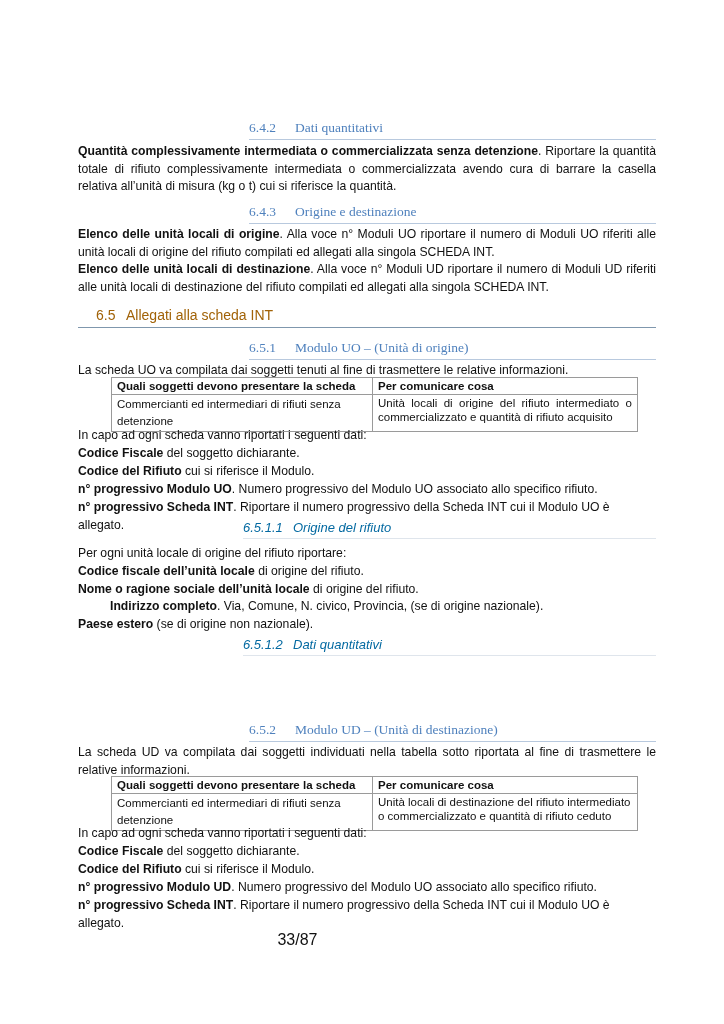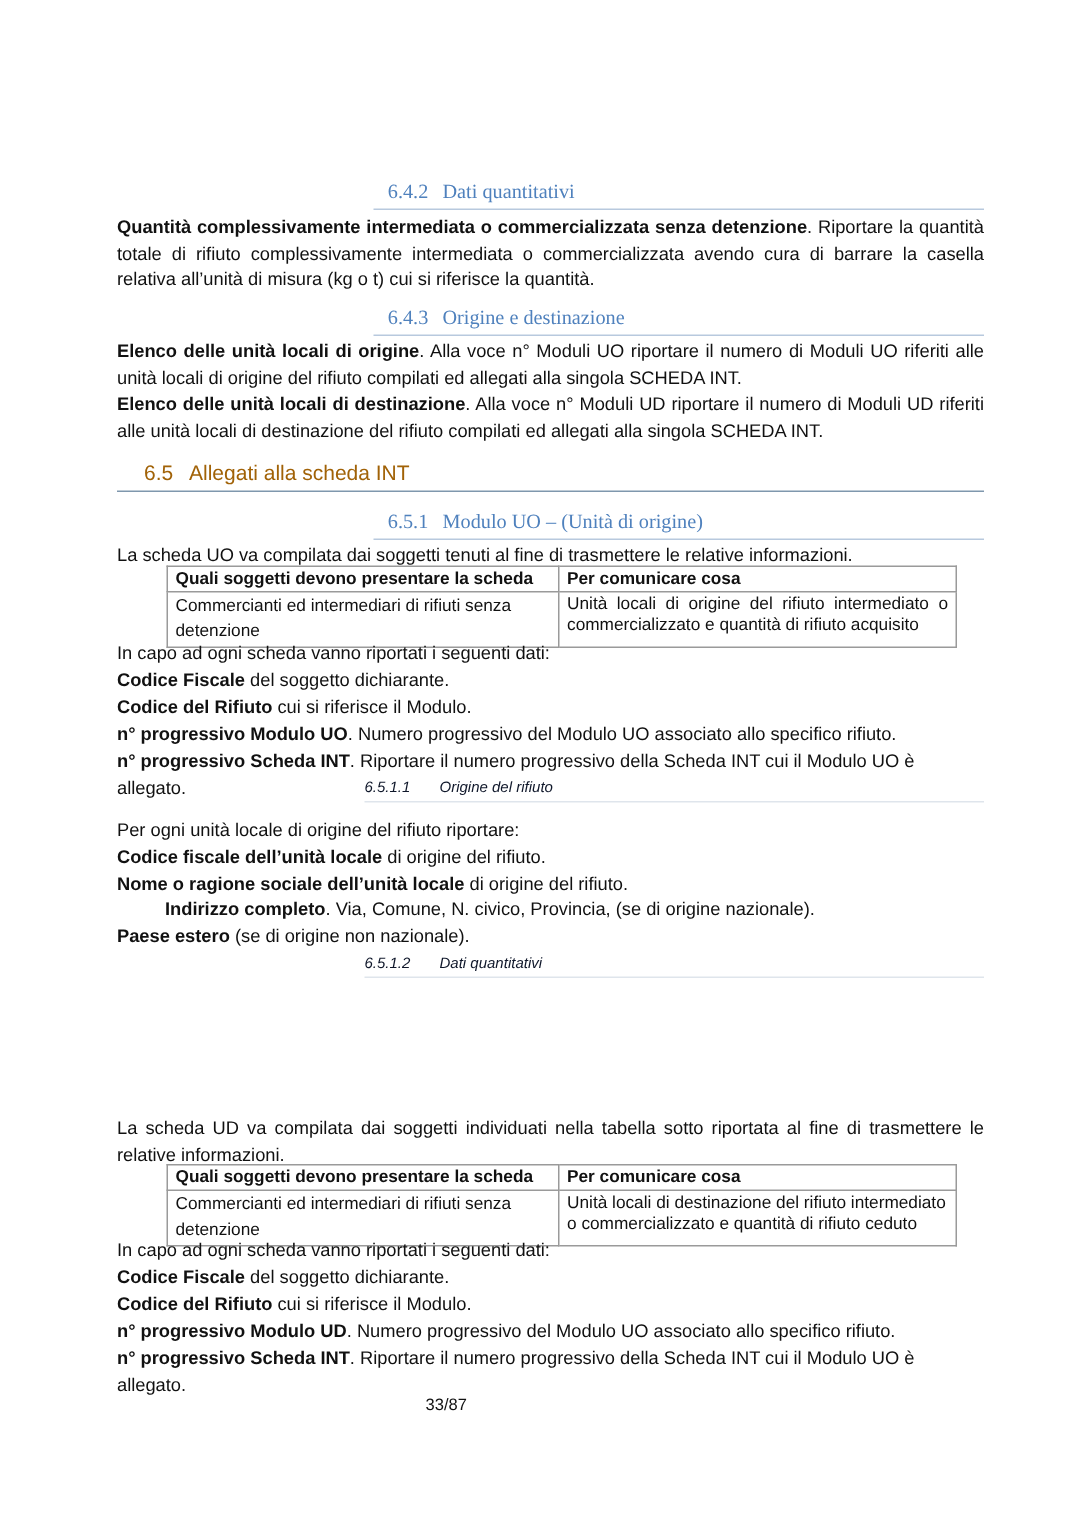--- a/index.html
+++ b/index.html
@@ -11,7 +11,7 @@
   b { font-weight: bold; }
   .h3 { position: absolute; left: 249px; width: 407px; font-family: "Liberation Serif", "DejaVu Serif", serif;
         font-size: 13.5px; color: #4f81bd; border-bottom: 1px solid #b8c9de; padding-bottom: 3px; }
-  .h3 .num { display: inline-block; width: 46px; text-align: center; }
+  .h3 .num { display: inline-block; width: 46px; }
   .h4 { position: absolute; left: 243px; width: 413px; font-family: "Liberation Sans", sans-serif;
         font-size: 10px; font-style: italic; color: #0f172a; border-bottom: 1px solid #dfe5ec; padding-bottom: 3px; }
   .h4 .num { display: inline-block; width: 50px; }

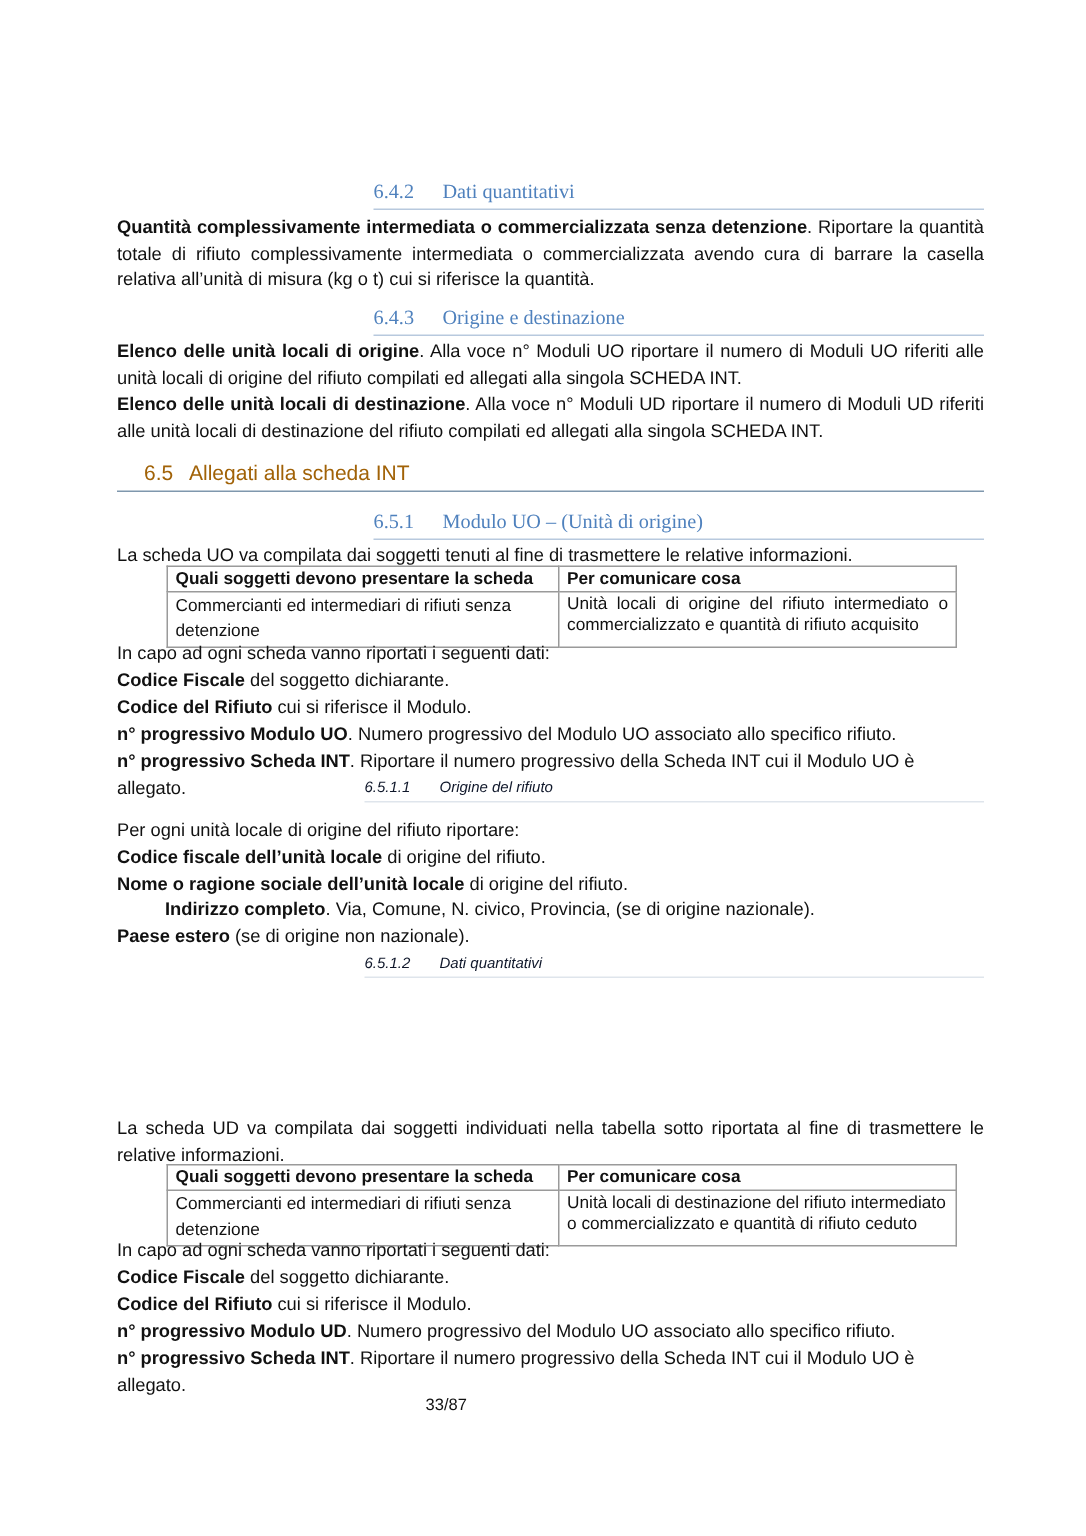--- a/index.html
+++ b/index.html
@@ -13,7 +13,7 @@
         font-size: 13.5px; color: #4f81bd; border-bottom: 1px solid #b8c9de; padding-bottom: 3px; }
   .h3 .num { display: inline-block; width: 46px; }
   .h4 { position: absolute; left: 243px; width: 413px; font-family: "Liberation Sans", sans-serif;
-        font-size: 10px; font-style: italic; color: #0f172a; border-bottom: 1px solid #dfe5ec; padding-bottom: 3px; }
+        font-size: 13px; font-style: italic; color: #0369a1; border-bottom: 1px solid #dfe5ec; padding-bottom: 3px; }
   .h4 .num { display: inline-block; width: 50px; }
   .h2 { position: absolute; left: 78px; width: 578px; font-size: 14px; color: #a16207;
         border-bottom: 1.5px solid #7f97ad; padding-bottom: 4px; }

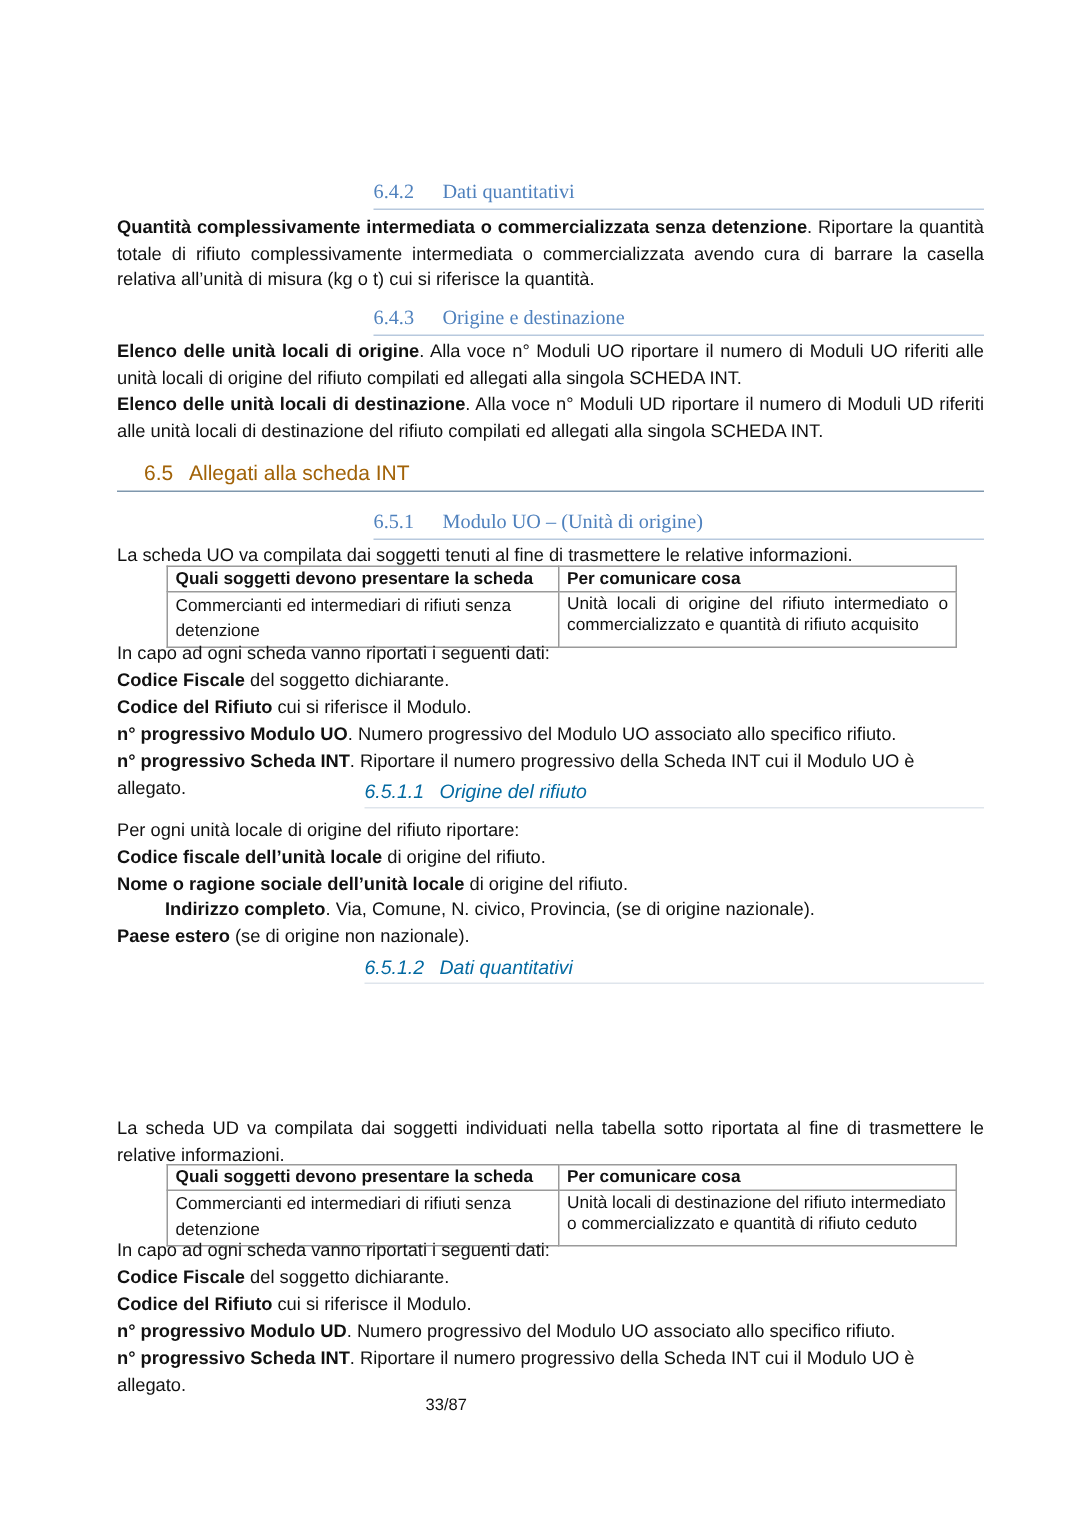--- a/index.html
+++ b/index.html
@@ -87,6 +87,9 @@
     <span class="num">6.5.1.2</span><span>Dati quantitativi</span>
   </div>
 
+  <div class="h3" style="top:722px;">
+    <span class="num">6.5.2</span><span>Modulo UD – (Unità di destinazione)</span>
+  </div>
   <div class="txt justify" style="top:744px;">La scheda UD va compilata dai soggetti individuati nella tabella sotto riportata al fine di trasmettere le relative  informazioni.</div>
 
   <table class="tbl" style="top:776px;">

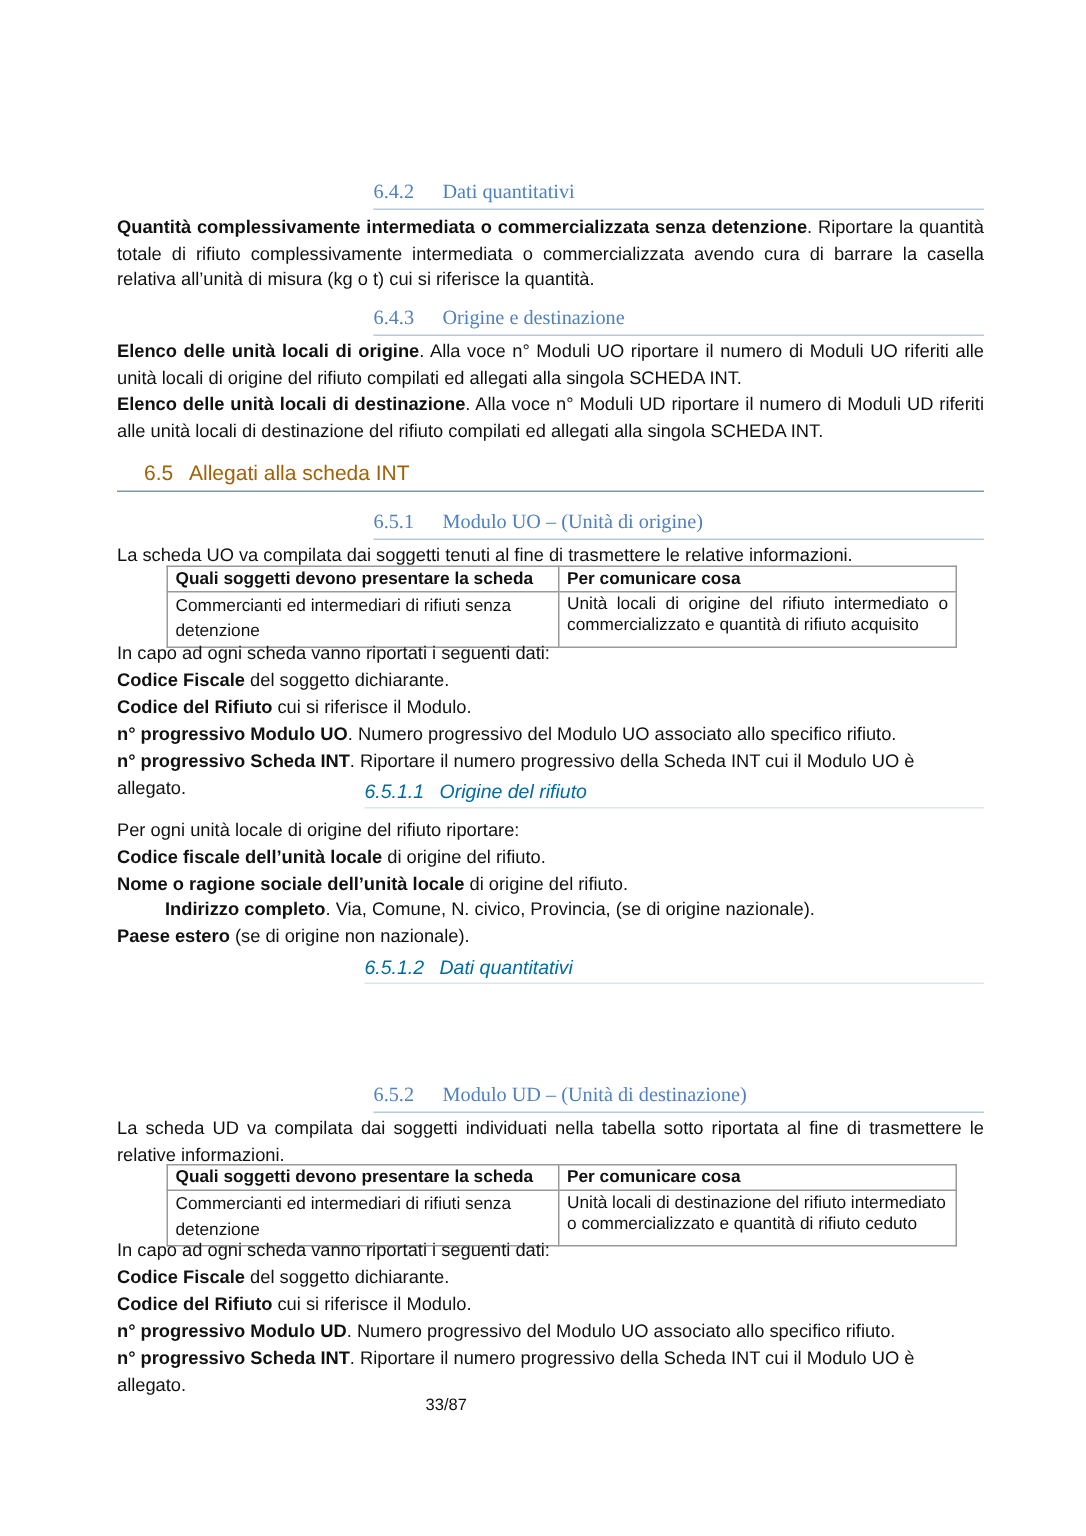--- a/index.html
+++ b/index.html
@@ -22,7 +22,7 @@
   table.tbl td { border: 1px solid #9a9a9a; vertical-align: top; padding: 1px 5px; }
   table.tbl td.c1 { width: 250px; }
   table.tbl tr.head td { font-weight: bold; }
-  .pagenum { position: absolute; left: 0; width: 595px; top: 931px; text-align: center; font-size: 11px; }
+  .pagenum { position: absolute; left: 0; width: 595px; top: 931px; text-align: center; font-size: 16px; }
 </style>
 </head>
 <body>

